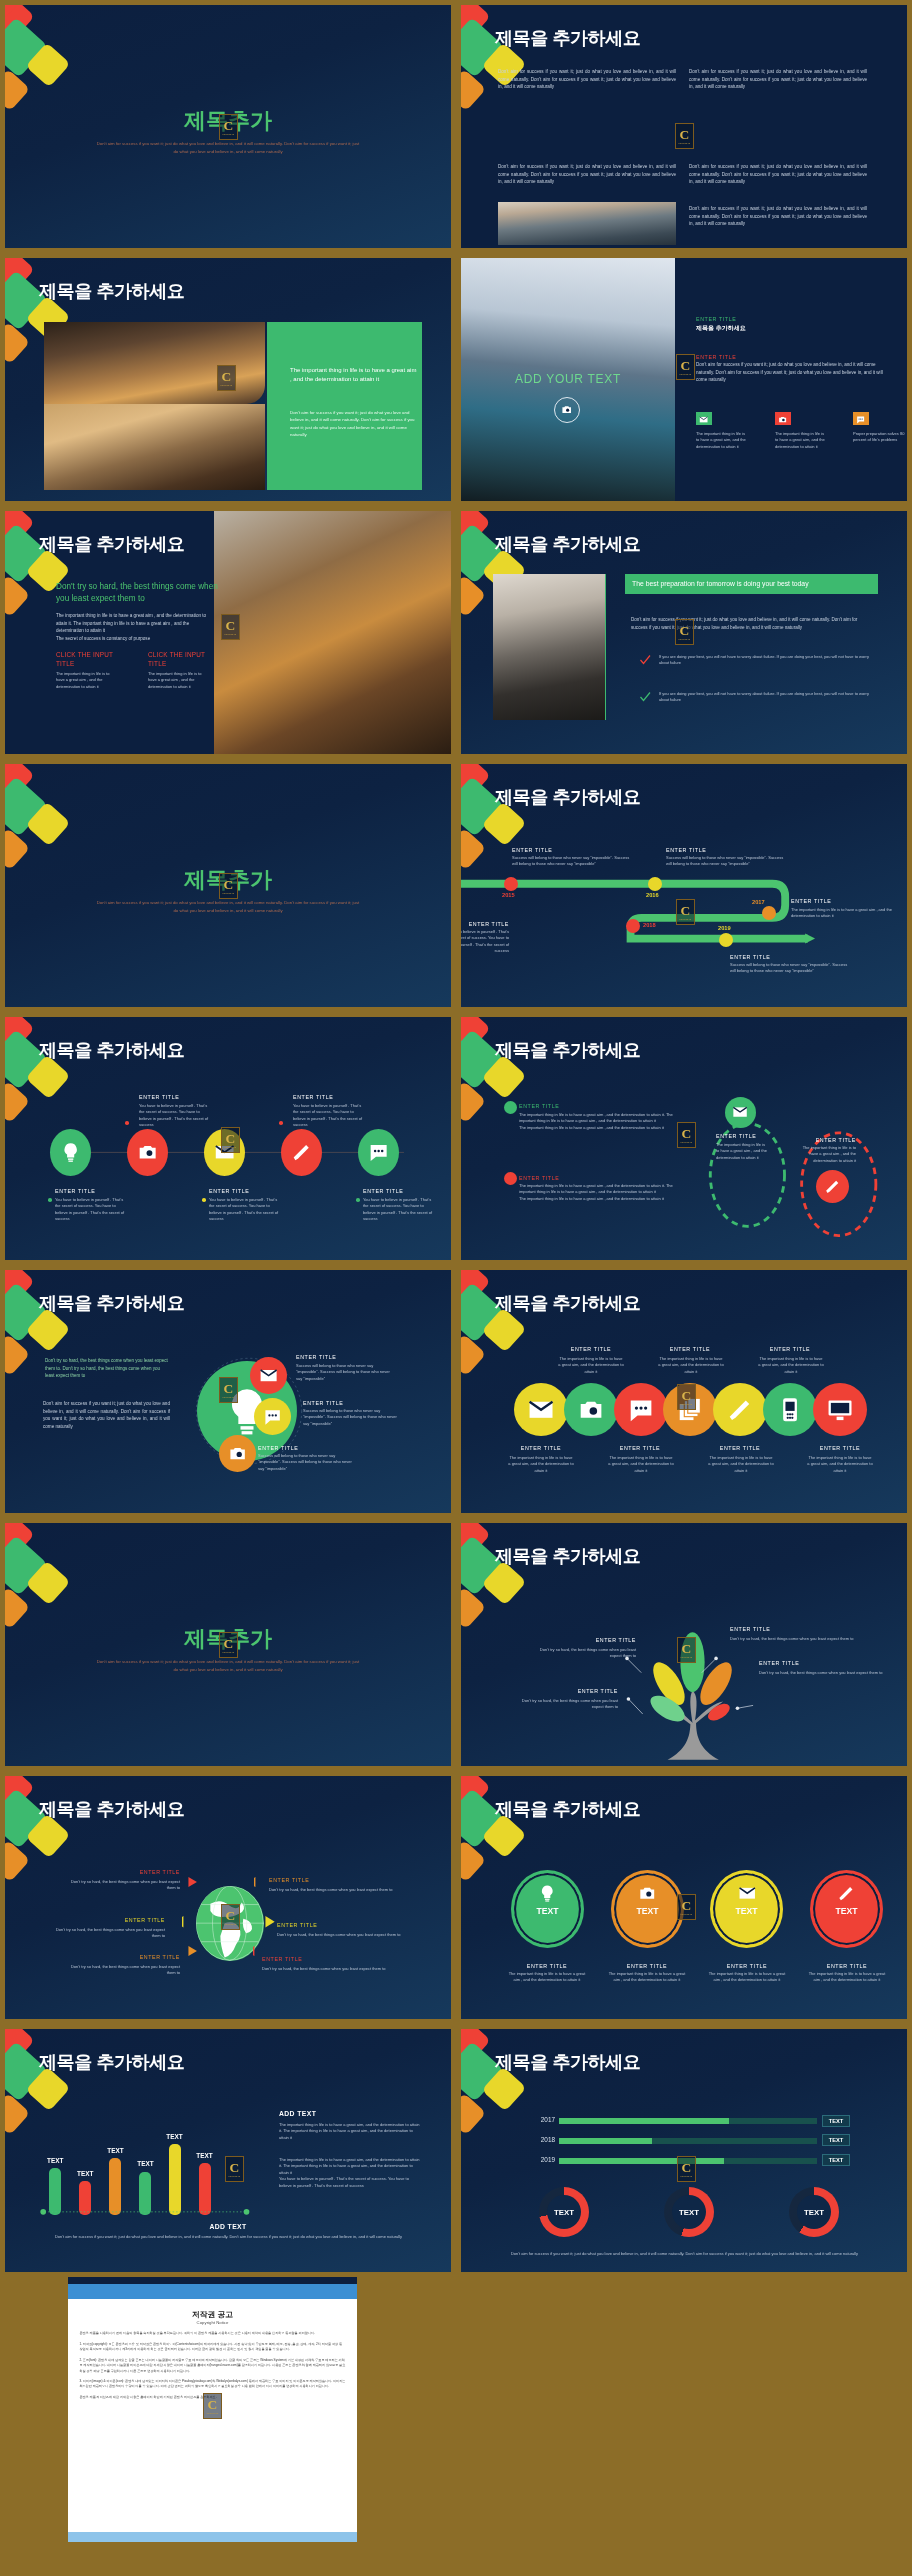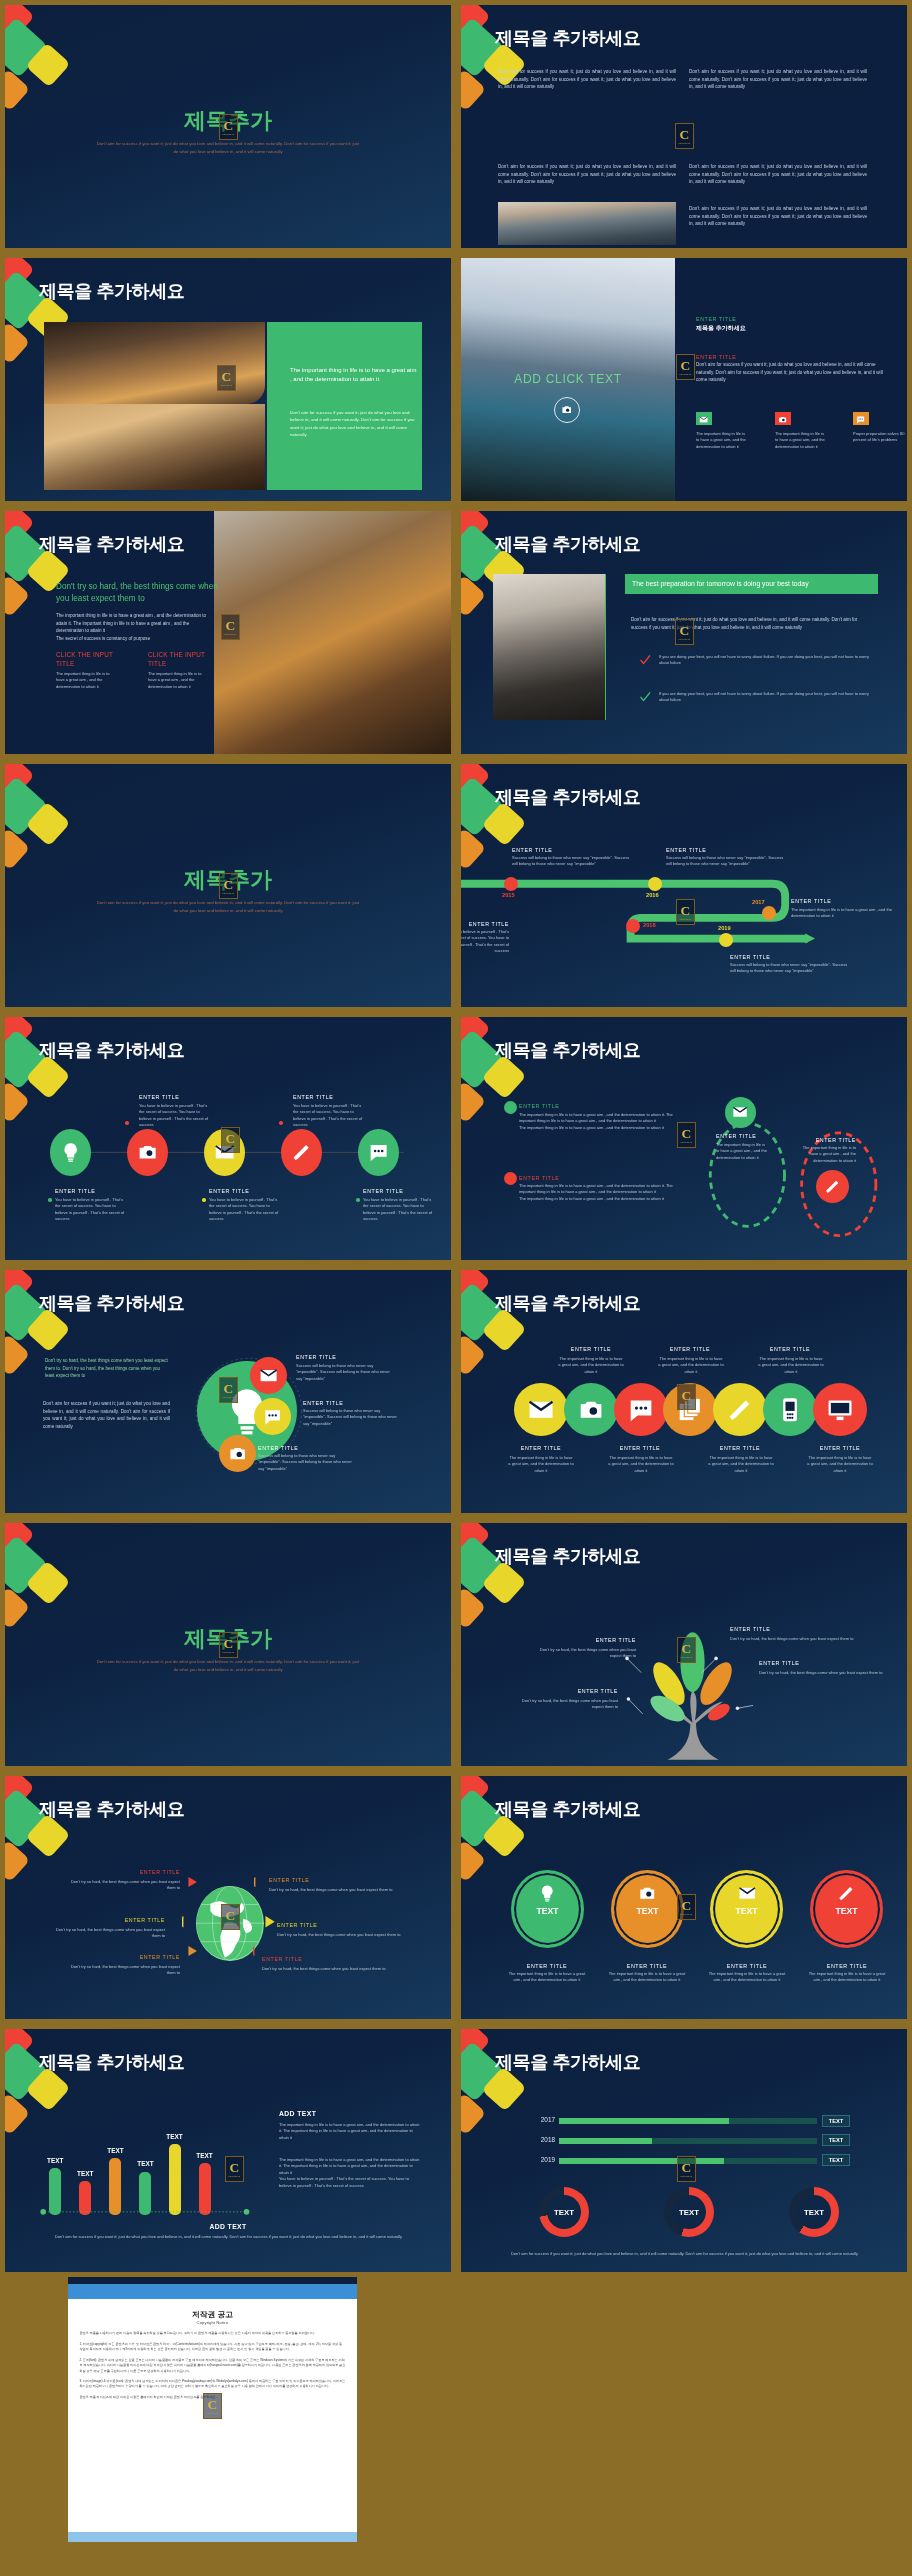--- a/index.html
+++ b/index.html
@@ -167,7 +167,7 @@
     <div class="cell">
      <div class="slide flat">
         <div class="photo ph-lake" style="left:0;top:0;width:214px;height:243px"></div>
-      <div style="position:absolute;left:0;top:114px;width:214px;text-align:center;color:#6ed98e;font-size:12px;letter-spacing:0.7px">ADD CLICK TEXT</div>
+      <div style="position:absolute;left:0;top:114px;width:214px;text-align:center;color:#6ed98e;font-size:12px;letter-spacing:0.7px">ADD YOUR TEXT</div>
       <div style="position:absolute;left:93px;top:139px;width:26px;height:26px;border:0.7px solid #dfe8ef;border-radius:50%;display:flex;align-items:center;justify-content:center">
         <span style="width:11.4px;height:11.4px;display:block"><svg viewBox="0 0 24 24">
               <path d="M3 7h4l1.5-2h7L17 7h4v12H3z" fill="#fff"></path>

